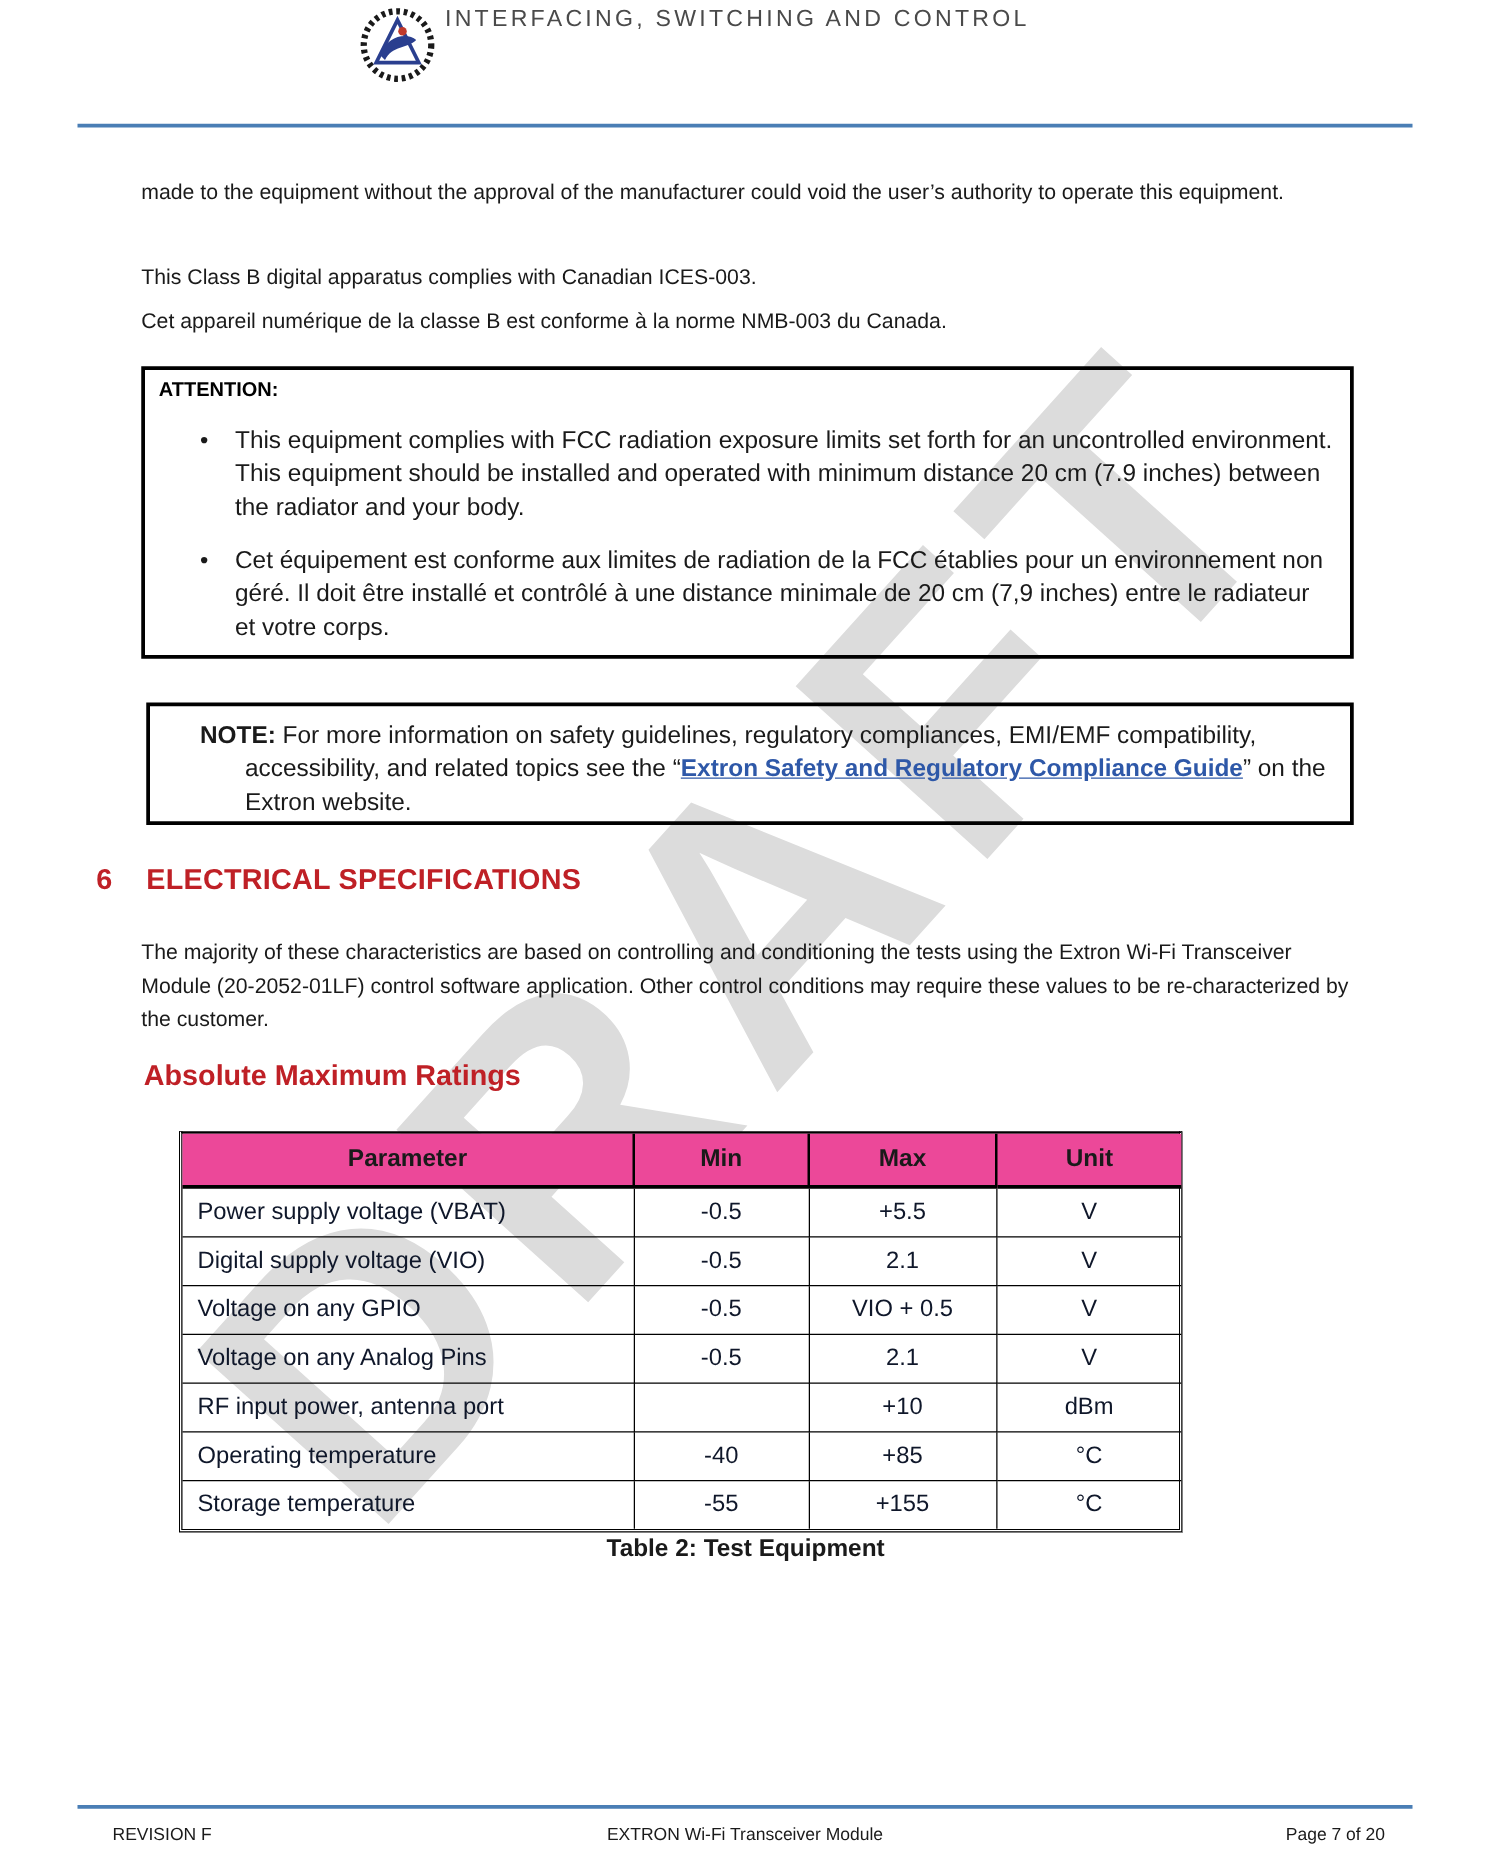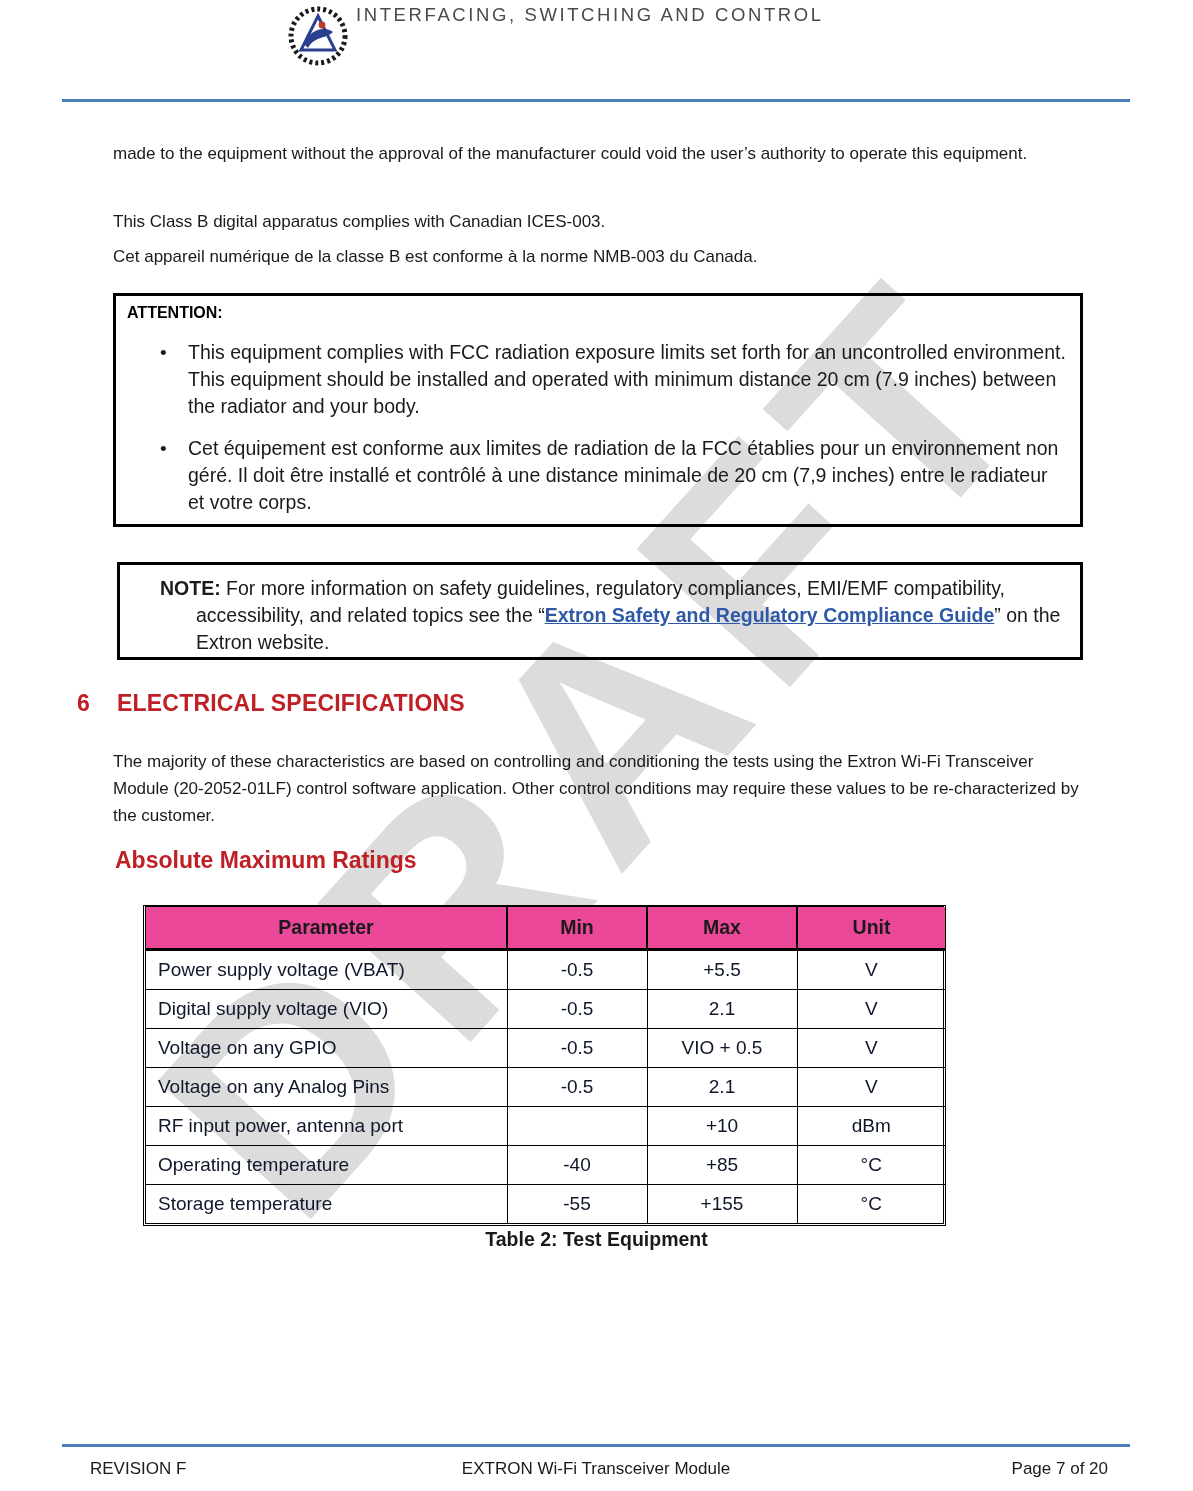--- a/index.html
+++ b/index.html
@@ -283,7 +283,7 @@
     top: 1455px;
     width: 1068px;
     height: 30px;
-    font-size: 17px;
+    font-size: 14px;
     color: #1a1a1a;
   }
   .footer .f-left   { position: absolute; left: 28px;  top: 4px; }

